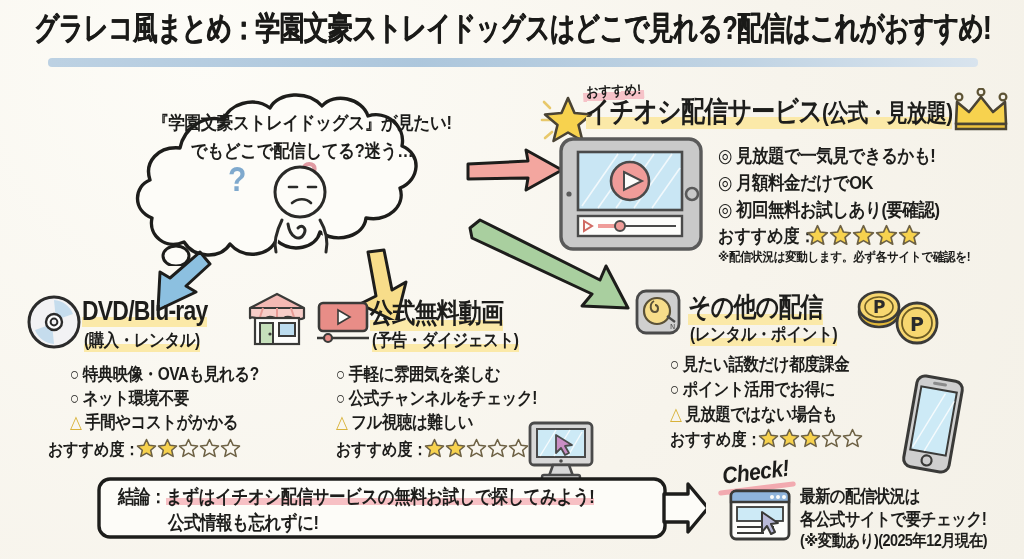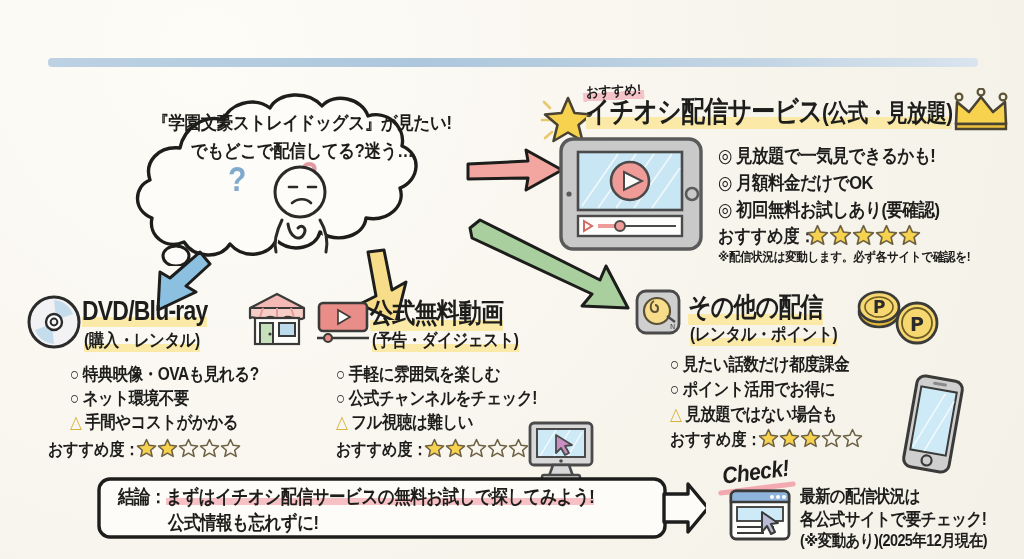--- a/index.html
+++ b/index.html
@@ -146,6 +146,9 @@
 
 <div id="stage">
 
+  <div class="abs" id="title-wrap">
+    <span id="title-text">グラレコ風まとめ：学園文豪ストレイドッグスはどこで見れる?配信はこれがおすすめ!</span>
+  </div>
   <div class="abs" id="title-underline"></div>
 
   <div class="abs" id="cloud">

